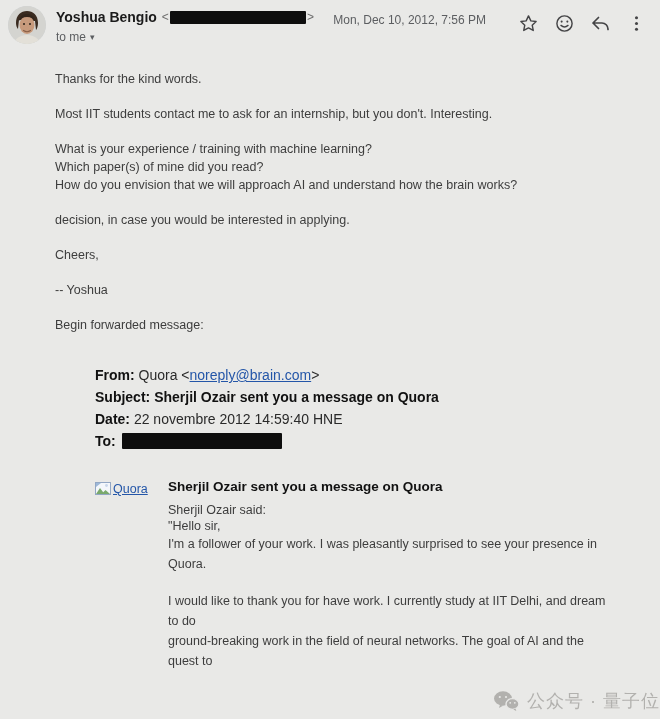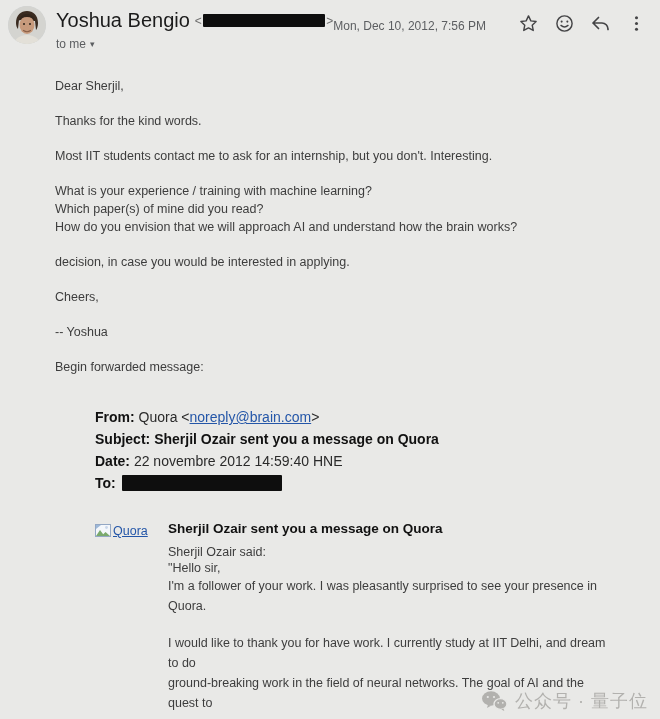--- a/index.html
+++ b/index.html
@@ -19,7 +19,7 @@
   .avatar{width:38px;height:38px;border-radius:50%;overflow:hidden;flex:0 0 38px;background:#cfd2d4;}
   .sender-block{margin-left:10px;padding-top:3px;min-width:0;}
   .sender-line{display:flex;align-items:center;white-space:nowrap;}
-  .sender-name{font-size:20px;font-weight:normal;color:var(--heading);}
+  .sender-name{font-size:14px;font-weight:bold;color:var(--heading);}
   .addr-bracket{color:#6d6d6d;font-size:12px;margin:0 1px 0 5px;}
   .addr-bracket.close{margin:0 0 0 1px;}
   .redact{display:inline-block;background:var(--redact);border-radius:1px;}

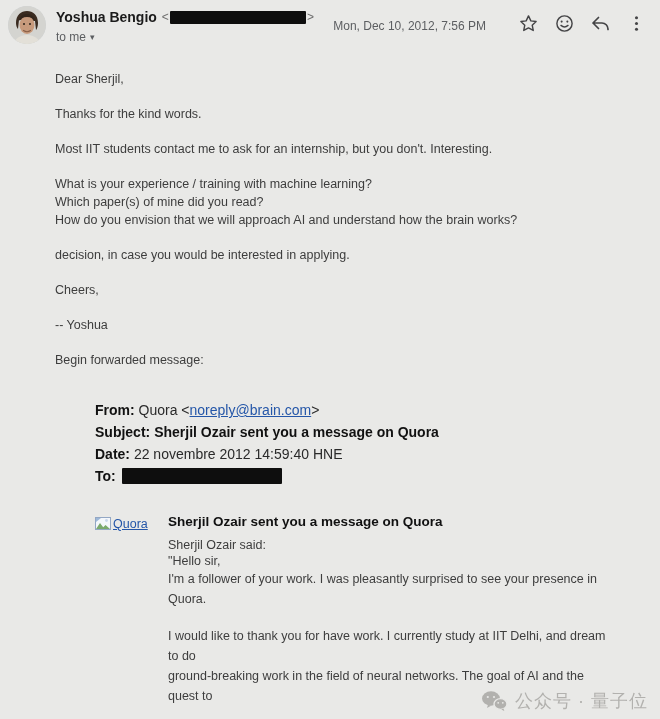--- a/index.html
+++ b/index.html
@@ -26,7 +26,7 @@
   .redact-email{width:136px;height:13px;}
   .to-line{margin-top:5px;font-size:12px;color:var(--meta);cursor:pointer;display:flex;align-items:center;gap:4px;width:max-content;}
   .caret{font-size:9px;color:var(--meta);}
-  .header-right{margin-left:auto;display:flex;align-items:flex-end;padding-top:7px;}
+  .header-right{margin-left:auto;display:flex;align-items:flex-start;padding-top:7px;}
   .hdr-date{font-size:12px;color:var(--meta);margin-right:16px;white-space:nowrap;}
   .hicon{width:20px;height:20px;display:inline-flex;align-items:center;justify-content:center;margin-left:16px;cursor:pointer;}
   .hicon svg{display:block;}

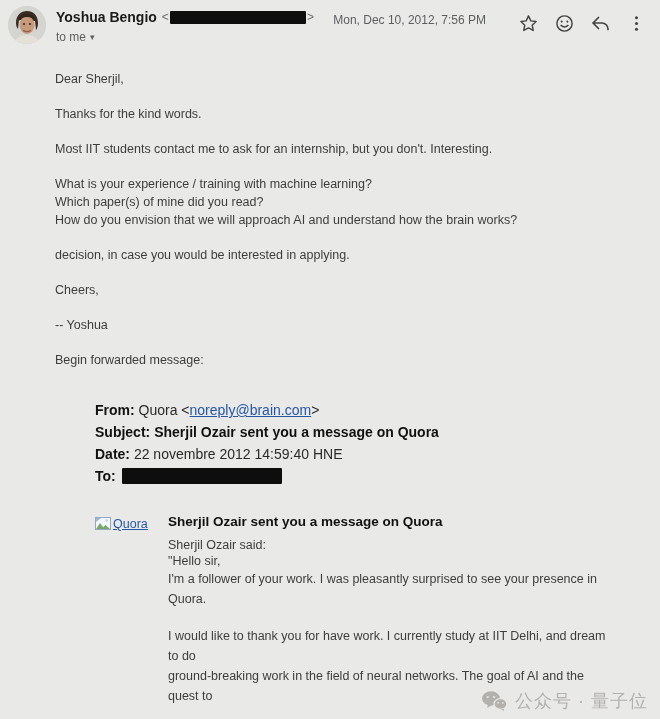--- a/index.html
+++ b/index.html
@@ -115,7 +115,6 @@
 </header>
 
 <main class="email-body">
-  <p>Dear Sherjil,</p>
   <p>Thanks for the kind words.</p>
   <p>Most IIT students contact me to ask for an internship, but you don't. Interesting.</p>
 

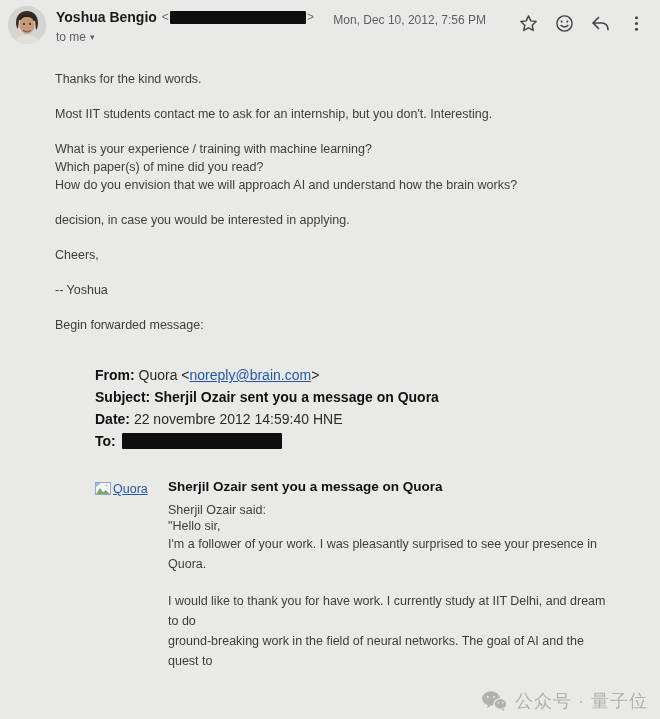--- a/index.html
+++ b/index.html
@@ -53,7 +53,7 @@
   .q-para.multi{margin-top:9px;}
   .q-para div{line-height:20px;}
   
-  .watermark{position:absolute;right:12px;bottom:6px;display:flex;align-items:center;gap:7px;color:var(--watermark);font-size:18px;letter-spacing:1px;pointer-events:none;}
+  .watermark{position:absolute;right:0;bottom:6px;display:flex;align-items:center;gap:7px;color:var(--watermark);font-size:18px;letter-spacing:1px;pointer-events:none;}
   .wechat-icon svg{display:block;}
 </style>
 </head>

